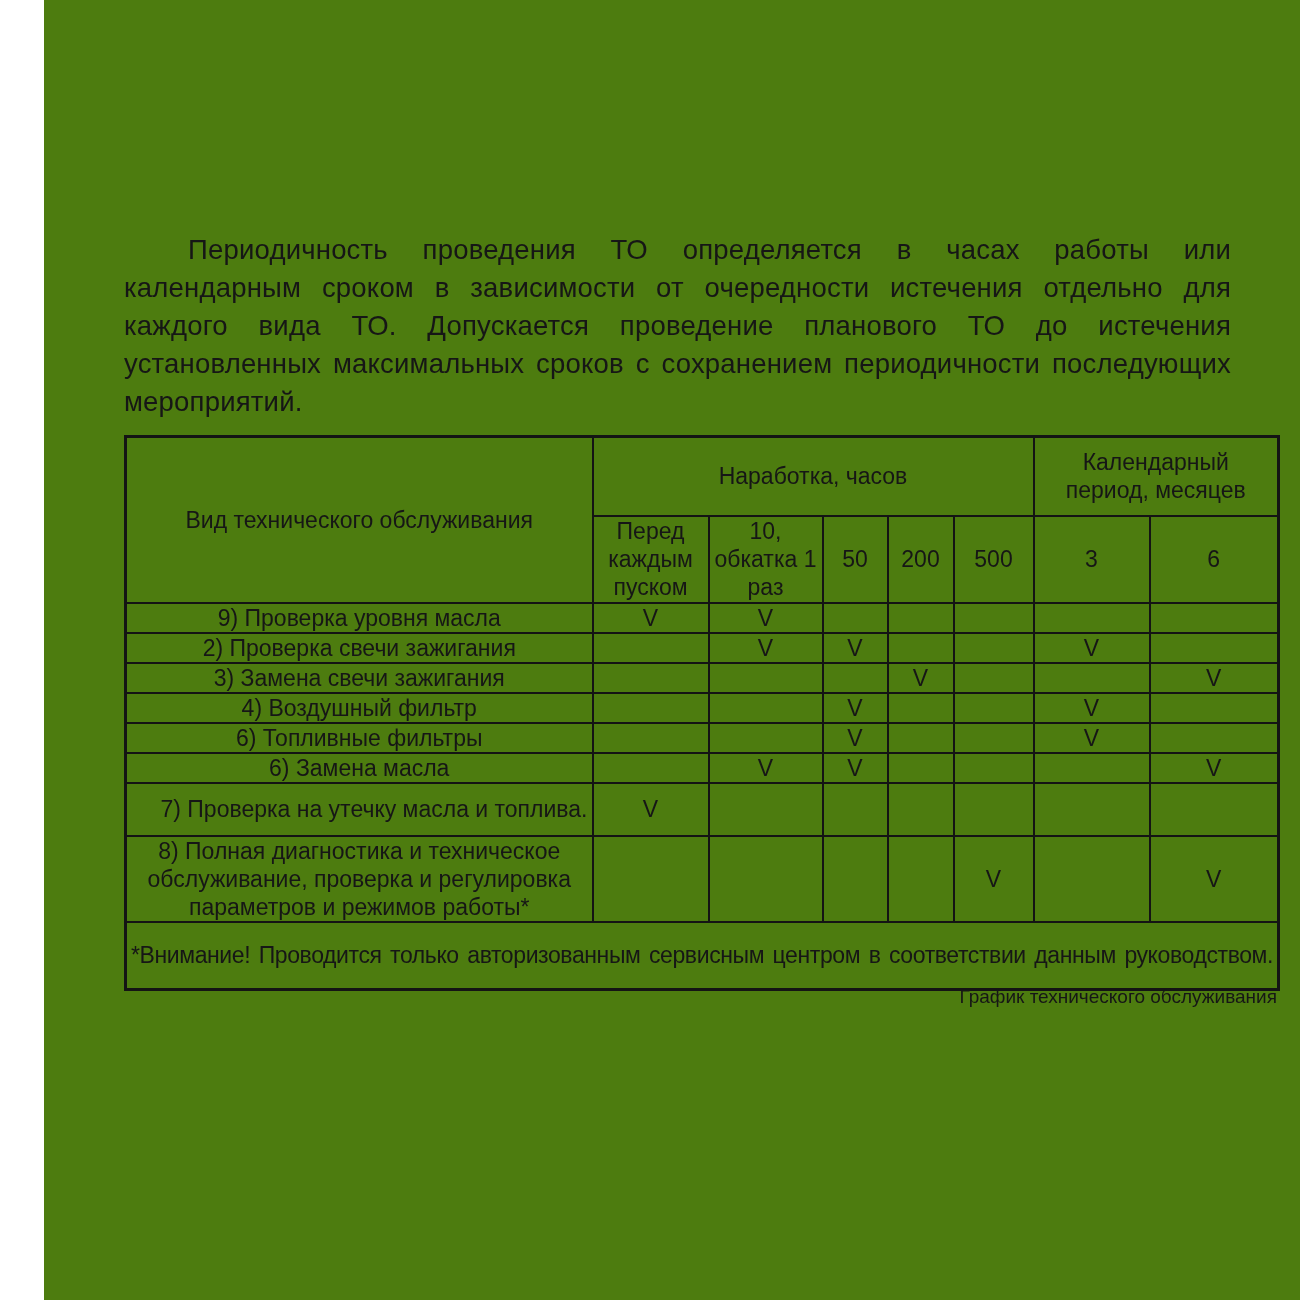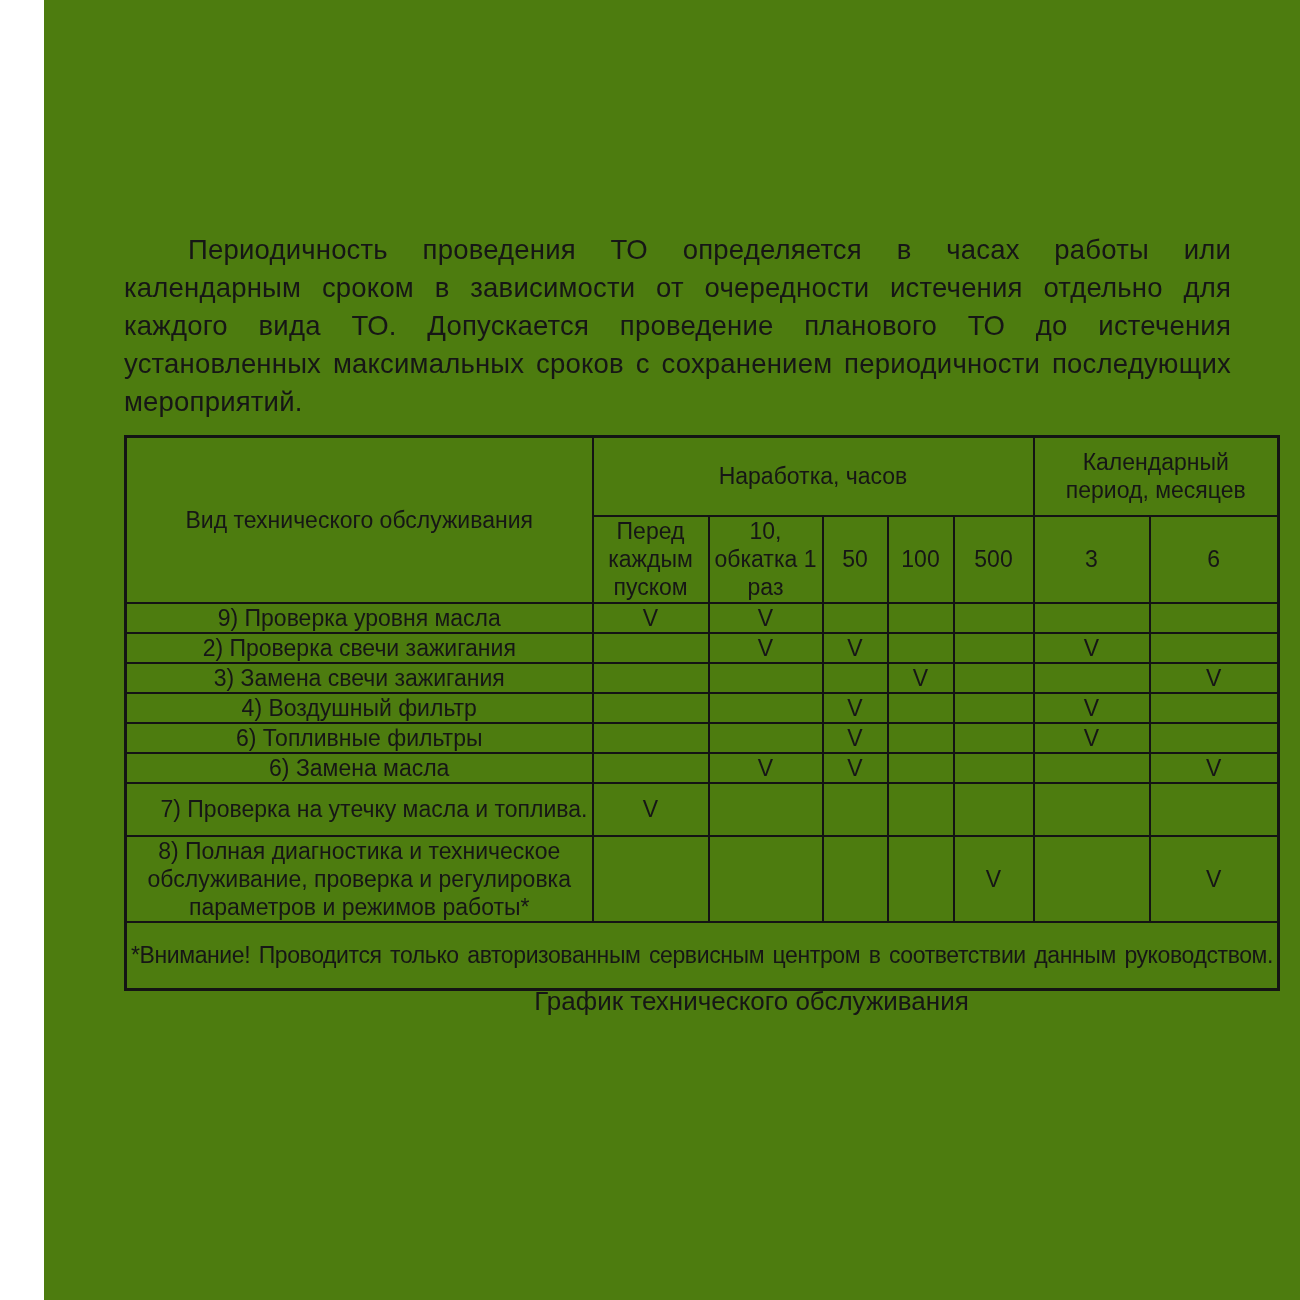--- a/index.html
+++ b/index.html
@@ -102,7 +102,7 @@
         <th>Перед каждым пуском</th>
         <th>10, обкатка 1 раз</th>
         <th>50</th>
-        <th>100</th>
+        <th>200</th>
         <th>500</th>
         <th>3</th>
         <th>6</th>

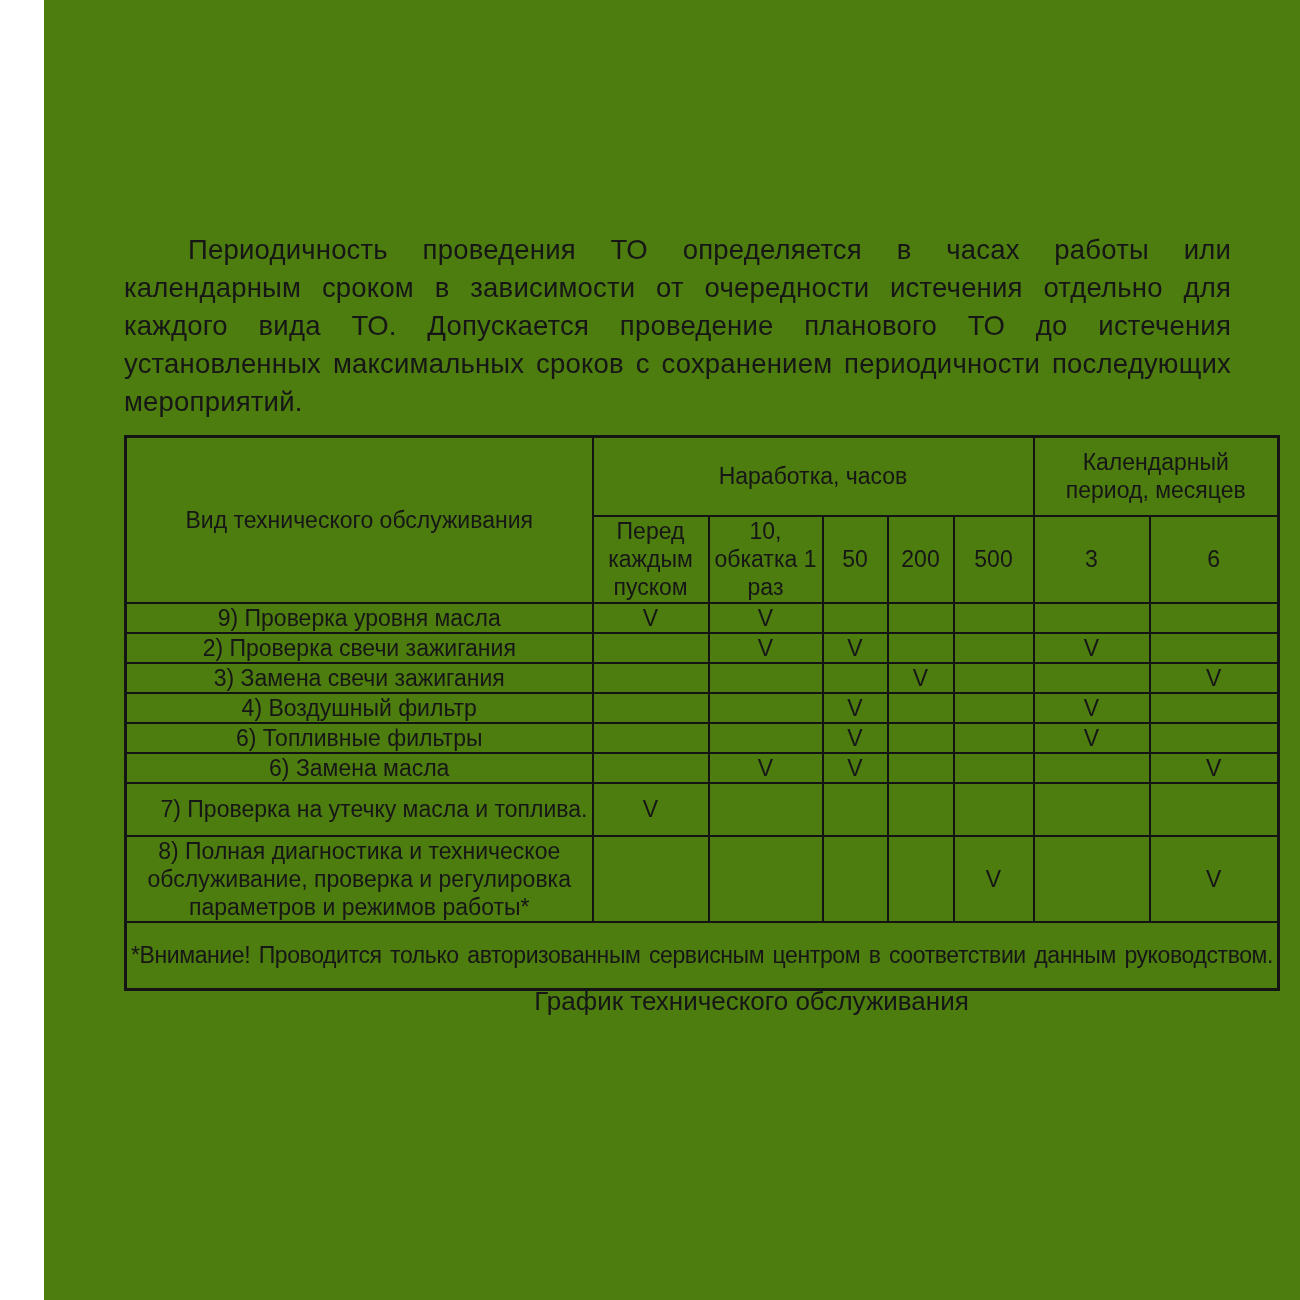--- a/index.html
+++ b/index.html
@@ -70,8 +70,8 @@
     width: 1153px;
     box-sizing: border-box;
     padding-left: 102px;
-    text-align: center;
-    font-size: 26px;
+    text-align: right;
+    font-size: 19px;
   }
 </style>
 </head>

